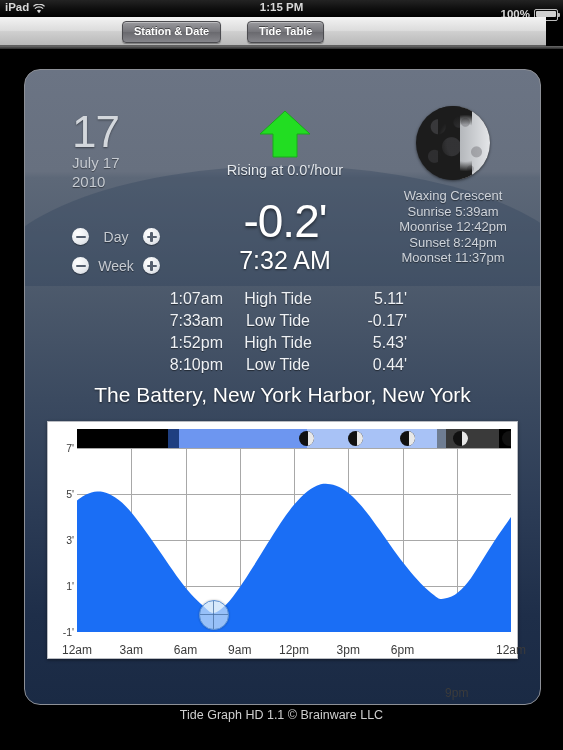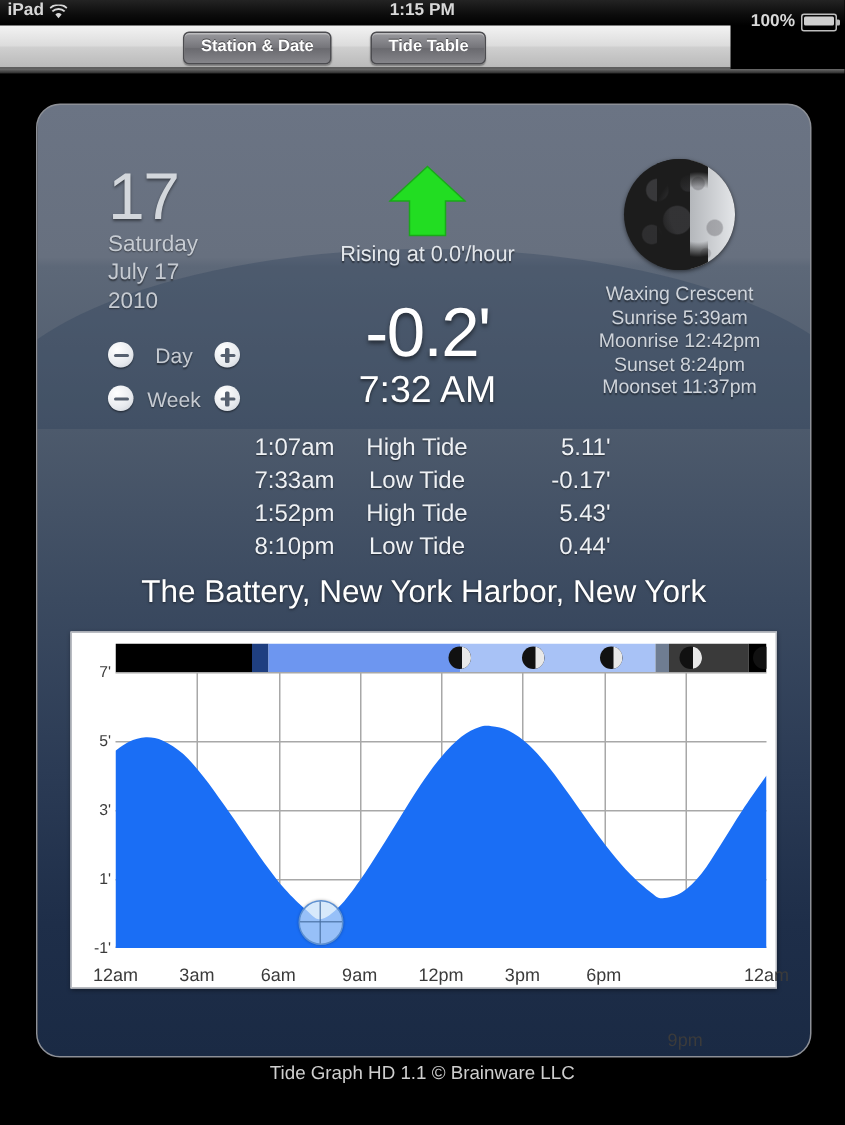--- a/index.html
+++ b/index.html
@@ -14,7 +14,7 @@
     background:linear-gradient(to bottom,#232323 0%,#0d0d0d 55%,#000 100%);
     color:#d8d8d8;font-size:11.5px;font-weight:bold;
   }
-  #sb-left{position:absolute;left:5px;top:1px;display:flex;align-items:center;gap:4px;}
+  #sb-left{position:absolute;left:5px;top:1px;display:flex;align-items:flex-end;gap:4px;}
   #sb-center{position:absolute;left:0;top:1px;width:563px;text-align:center;}
   #sb-right{position:absolute;right:5px;top:8px;display:flex;align-items:center;gap:4px;}
   .wifi{display:inline-block;width:12px;height:10px;position:relative;top:1px;}

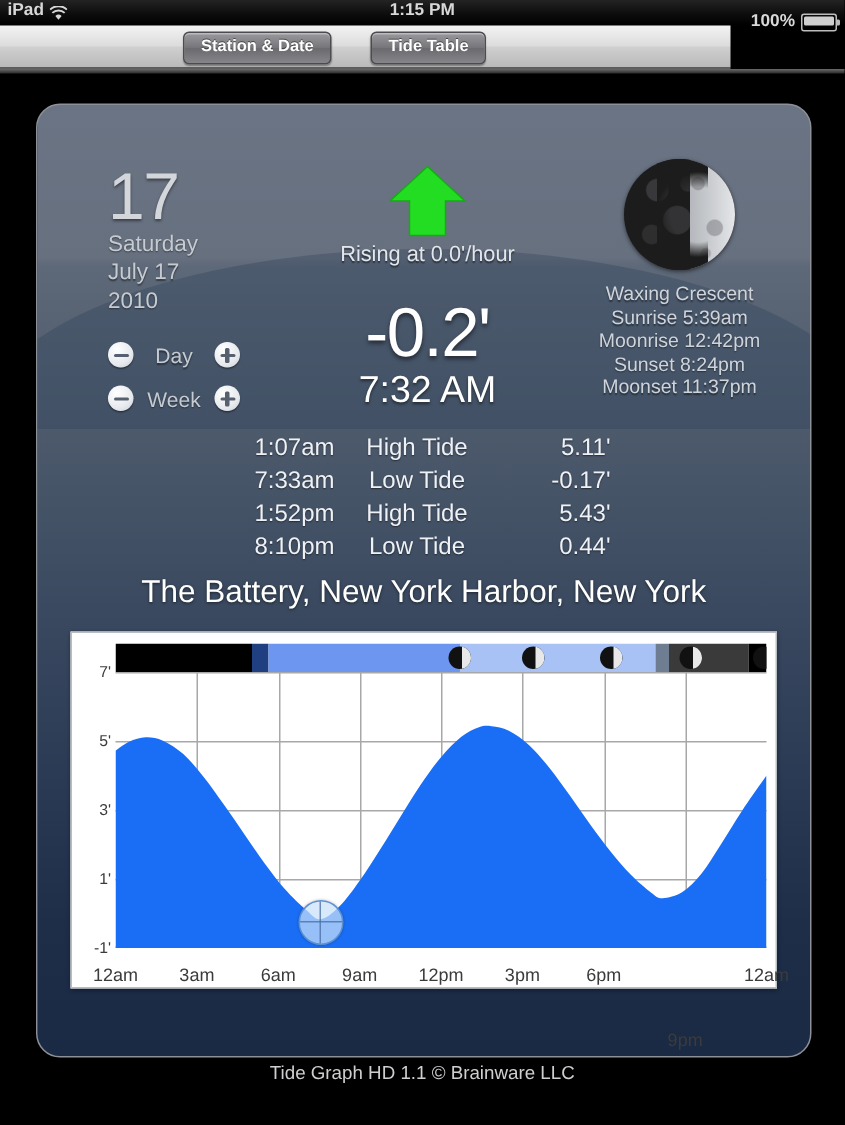--- a/index.html
+++ b/index.html
@@ -23,7 +23,7 @@
   .batt i{display:block;margin:1px;height:6px;background:#cfcfcf;border-radius:1px;}
   
   #toolbar{
-    position:absolute;left:0;top:17px;width:487px;height:28px;
+    position:absolute;left:0;top:17px;width:546px;height:28px;
     background:linear-gradient(to bottom,#f3f3f3 0%,#dcdcdc 48%,#cfcfcf 52%,#b9b9b9 100%);
     border-bottom:1px solid #5f5f5f;
   }

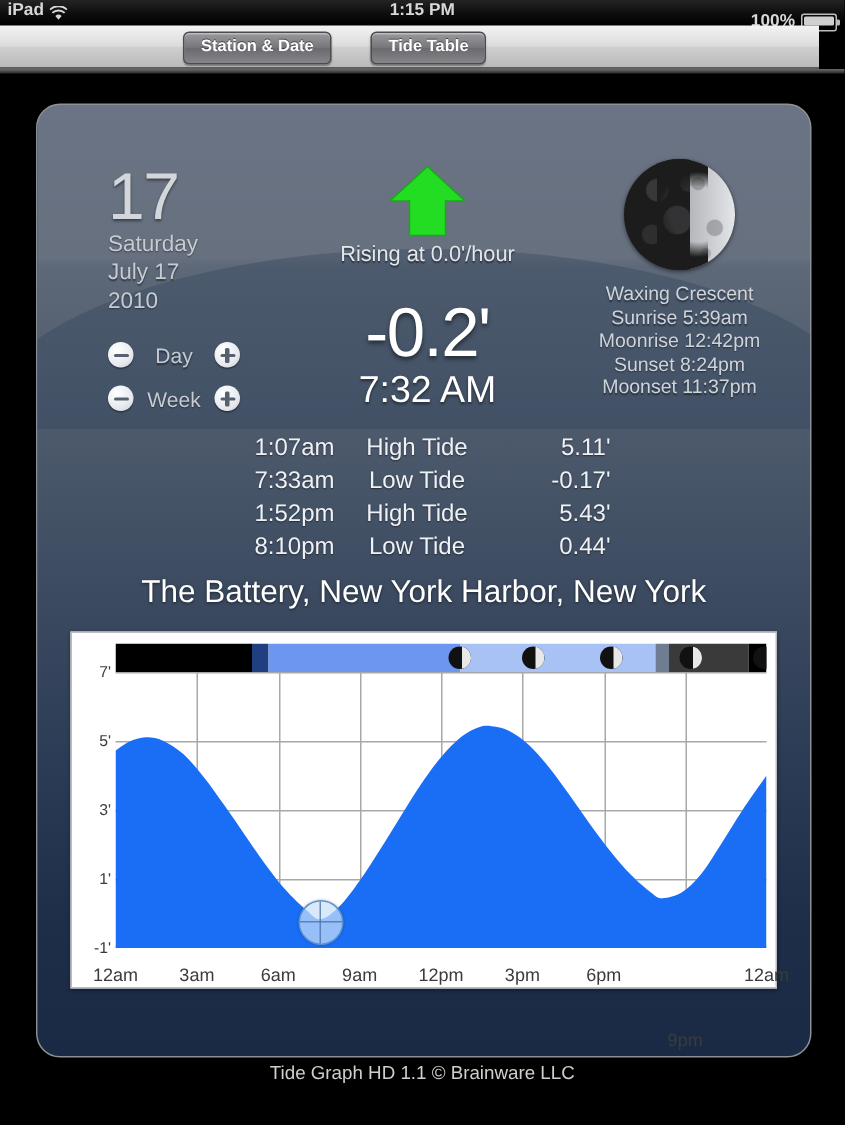--- a/index.html
+++ b/index.html
@@ -186,7 +186,6 @@
 
   <div id="datebox">
     <div id="daynum">17</div>
-    <div class="dline">Saturday</div>
     <div class="dline">July 17</div>
     <div class="dline">2010</div>
   </div>

